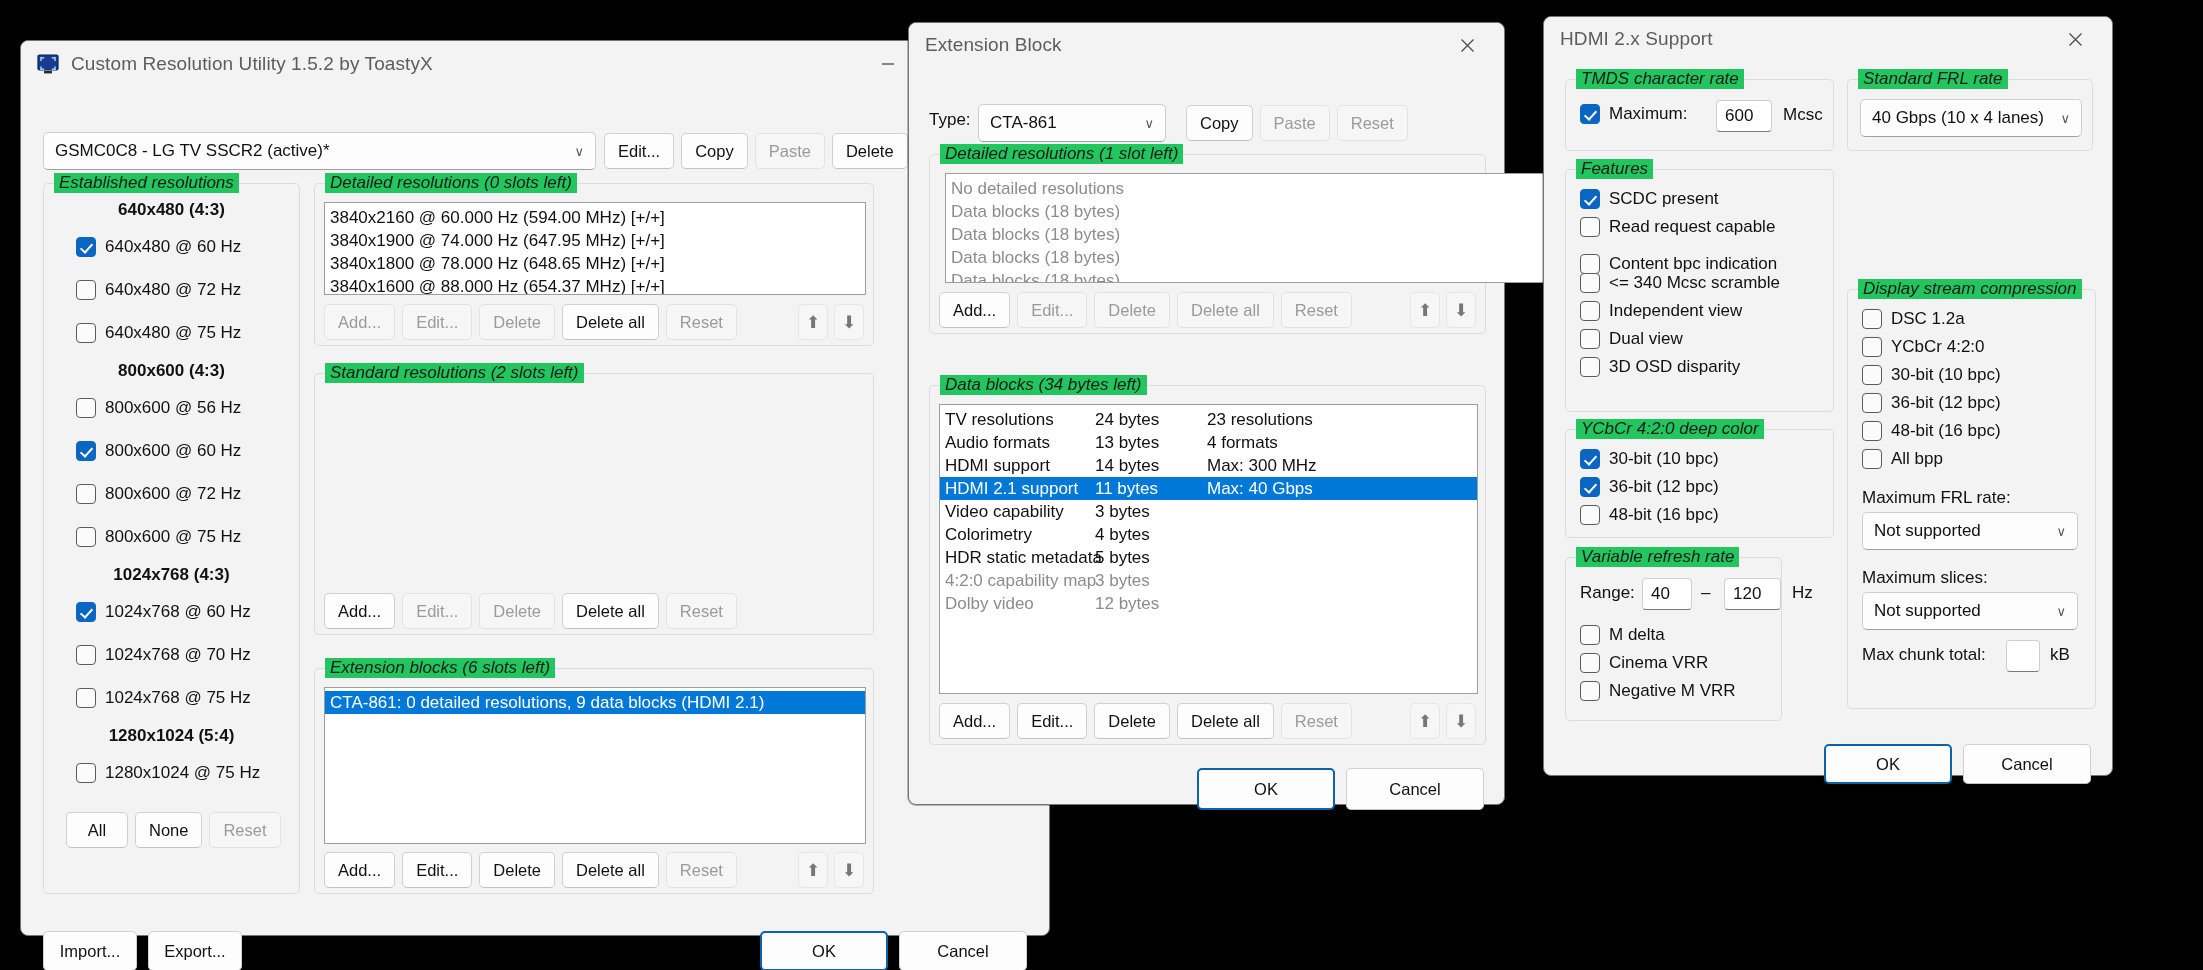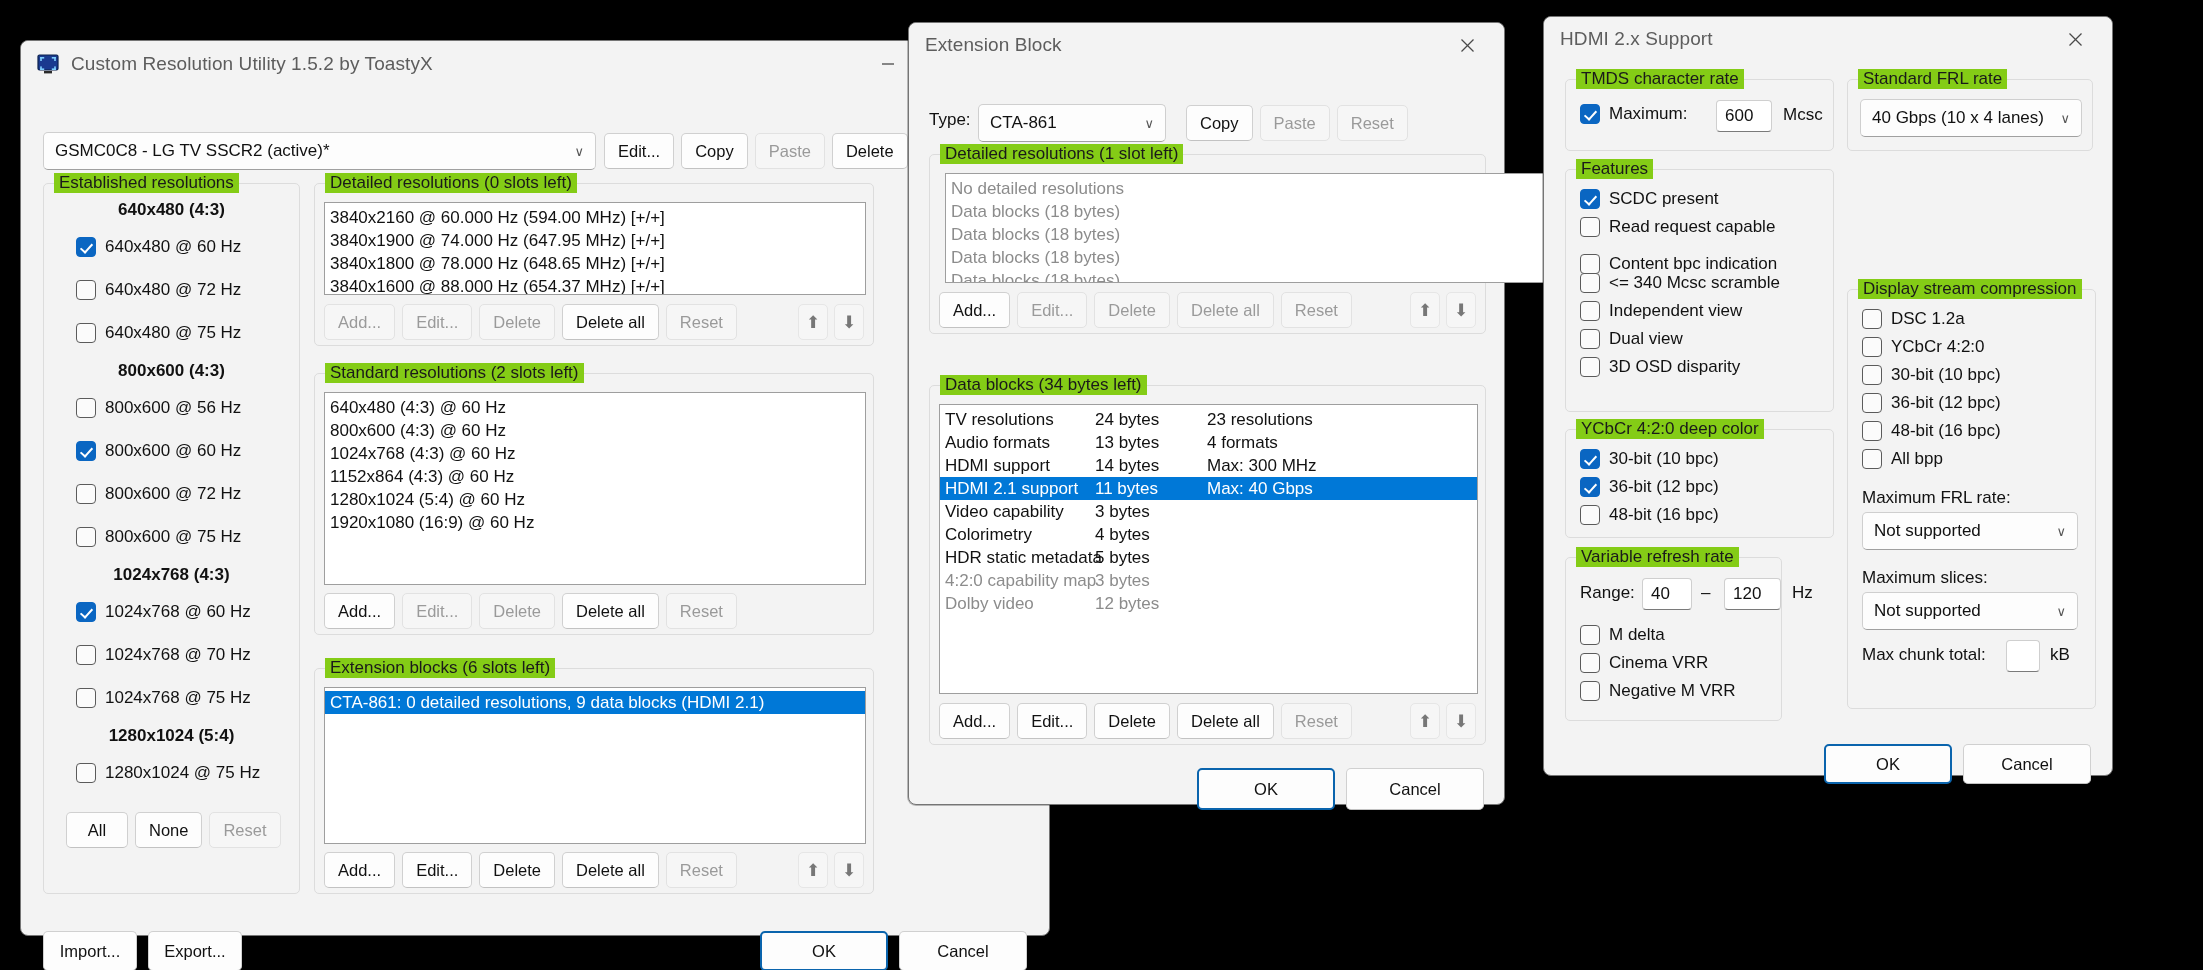--- a/index.html
+++ b/index.html
@@ -58,11 +58,12 @@
   .group > .legend {
     position: absolute;
     top: -11px; left: 10px;
-    background: #84cc16;
+    background: #22c55e;
     padding: 0 5px;
     font-size: 17px;
     color: #1a1a1a;
     white-space: nowrap;
+    font-style: italic;
   }
 
   

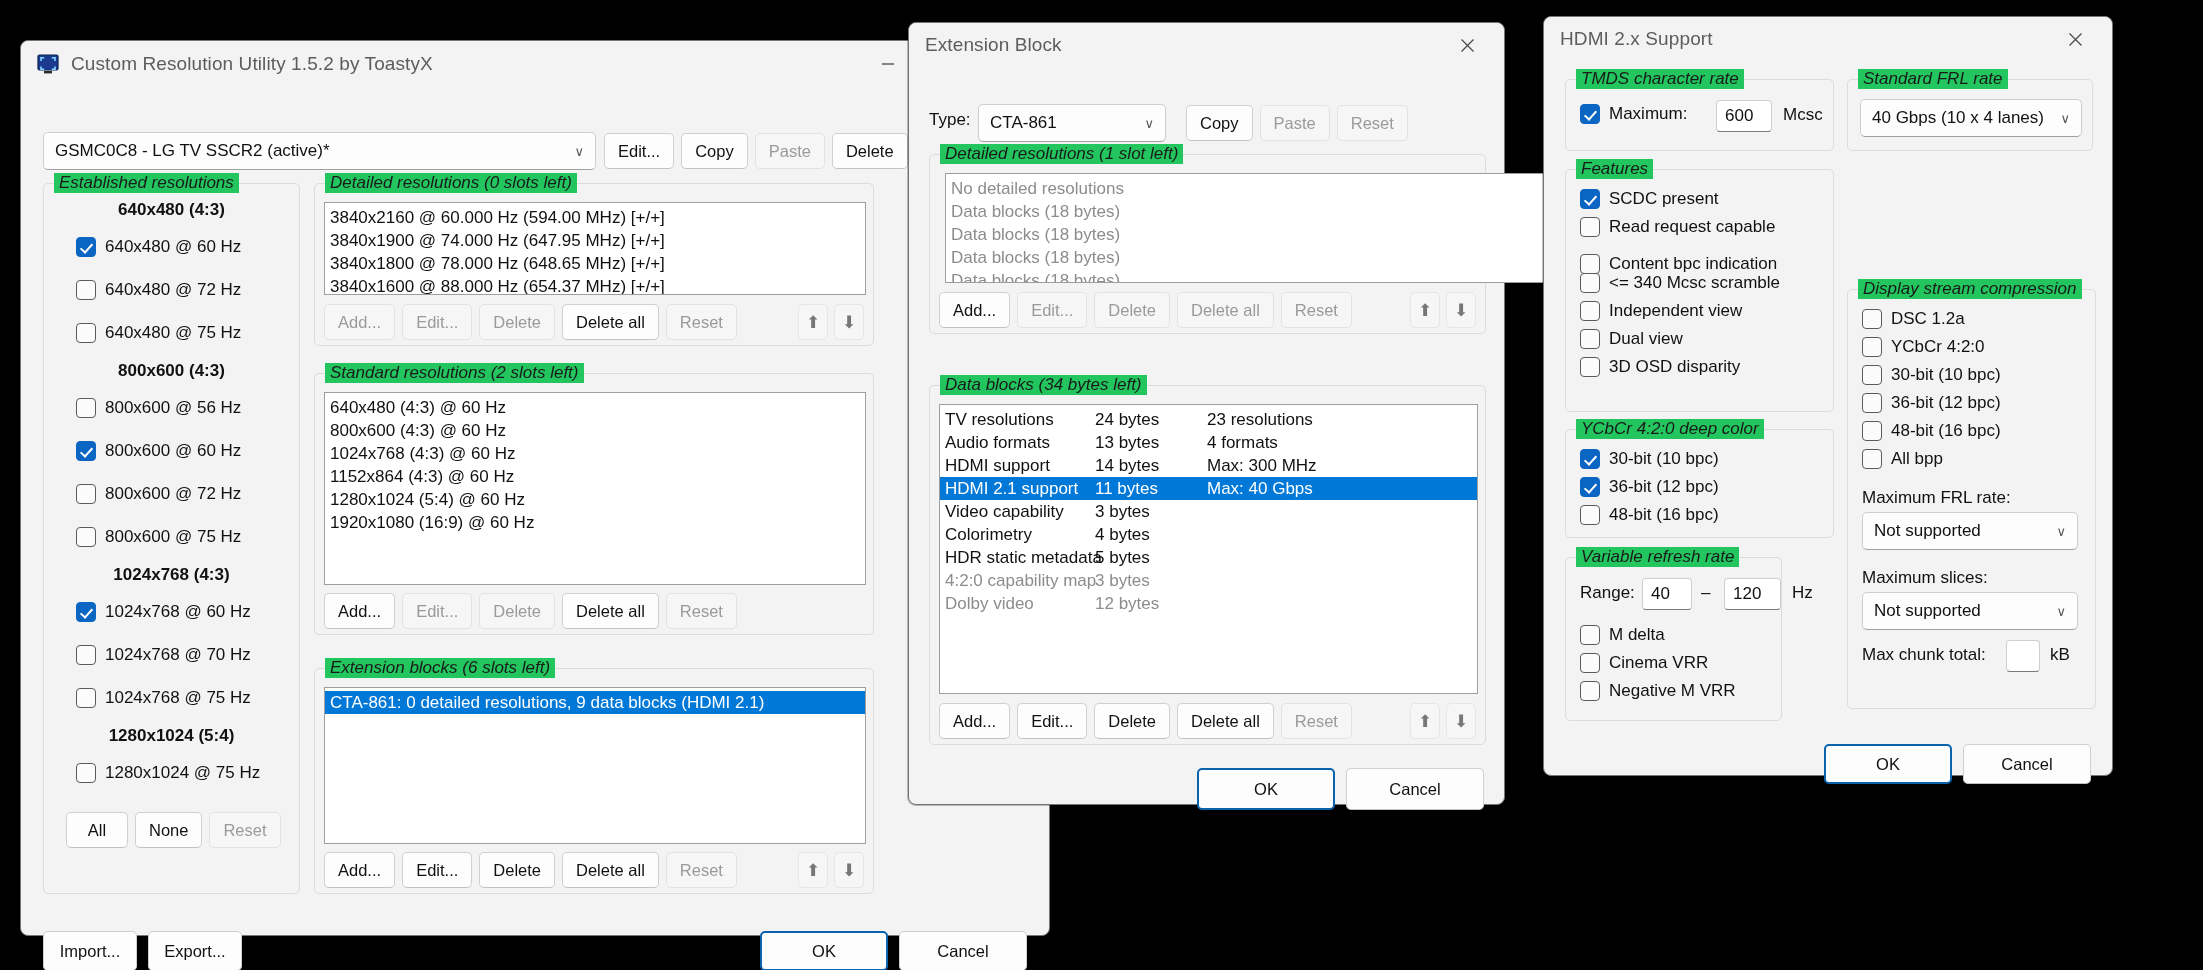--- a/index.html
+++ b/index.html
@@ -325,14 +325,6 @@
 
     <div class="group" style="left:293px; top:332px; width:560px; height:262px;">
       <span class="legend">Standard resolutions (2 slots left)</span>
-      <div class="listbox" style="left:9px; top:18px; width:542px; height:193px;">
-        <div class="listrow">640x480 (4:3) @ 60 Hz</div>
-        <div class="listrow">800x600 (4:3) @ 60 Hz</div>
-        <div class="listrow">1024x768 (4:3) @ 60 Hz</div>
-        <div class="listrow">1152x864 (4:3) @ 60 Hz</div>
-        <div class="listrow">1280x1024 (5:4) @ 60 Hz</div>
-        <div class="listrow">1920x1080 (16:9) @ 60 Hz</div>
-      </div>
       <div style="position:absolute; left:9px; top:219px; display:flex; gap:7px;">
         <button class="btn">Add...</button>
         <button class="btn disabled">Edit...</button>

